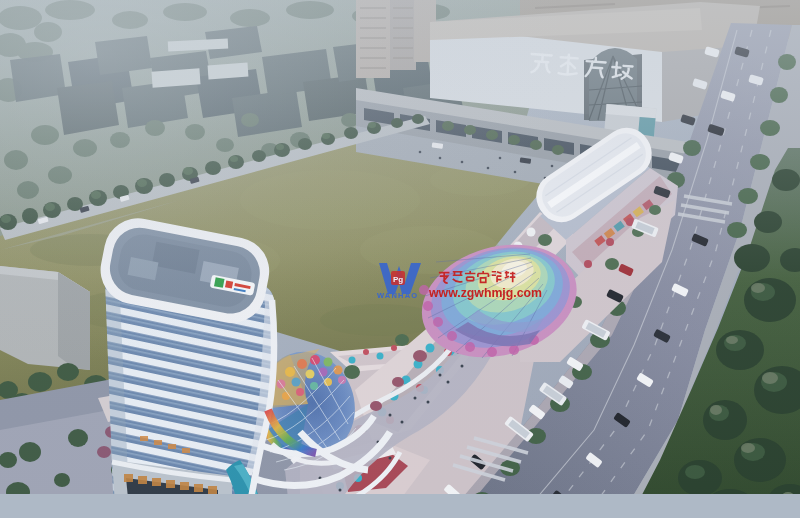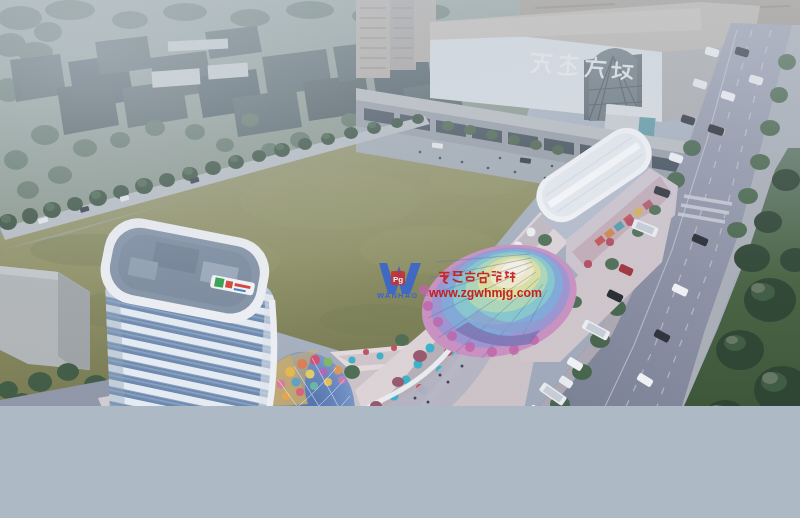--- a/index.html
+++ b/index.html
@@ -3,7 +3,7 @@
 <meta charset="utf-8">
 <style>
 html,body{margin:0;padding:0;background:#aeb9c6;}
-#scene{width:800px;height:406px;position:relative;overflow:hidden;font-family:"Liberation Sans",sans-serif;}
+#scene{width:800px;height:494px;position:relative;overflow:hidden;font-family:"Liberation Sans",sans-serif;}
 svg{display:block}
 </style>
 </head>

